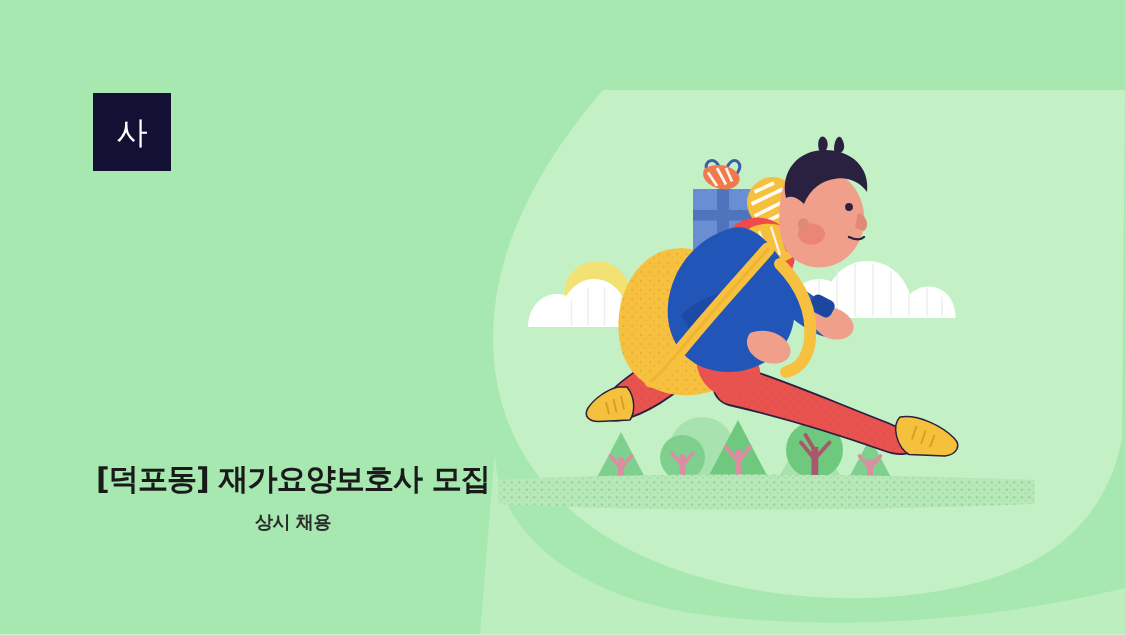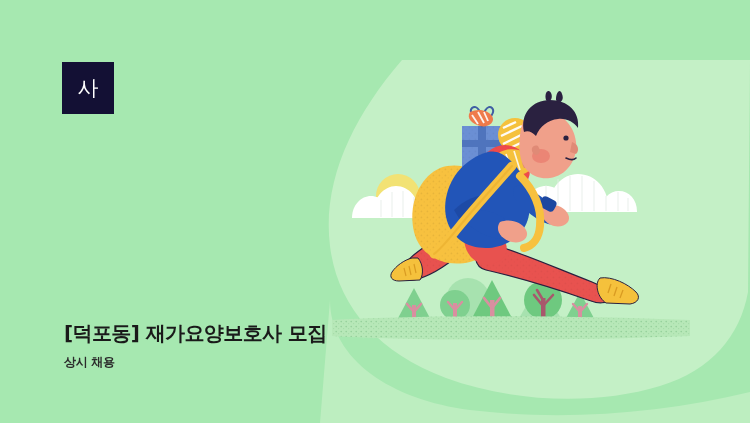--- a/index.html
+++ b/index.html
@@ -67,7 +67,7 @@
   .bottom-block {
     position: absolute;
     left: 64px;
-    top: 320px;
+    top: 306px;
     pointer-events: auto;
   }
   .headline {

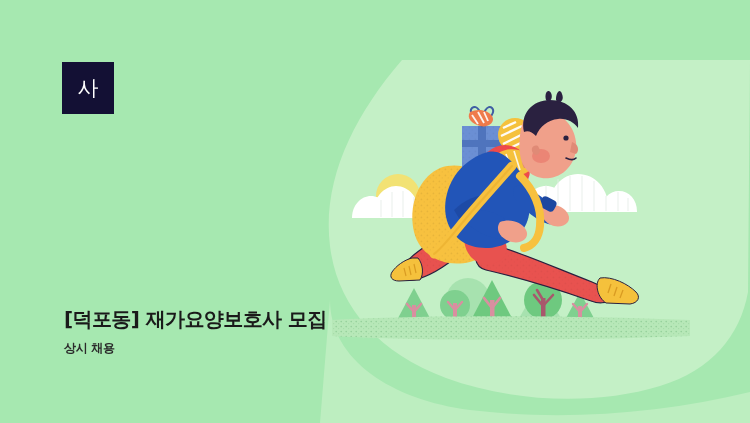--- a/index.html
+++ b/index.html
@@ -88,6 +88,7 @@
     line-height: 1.3;
     white-space: nowrap;
     font-family: "DejaVu Sans", sans-serif;
+    text-align: center;
   }
 </style>
 </head>

